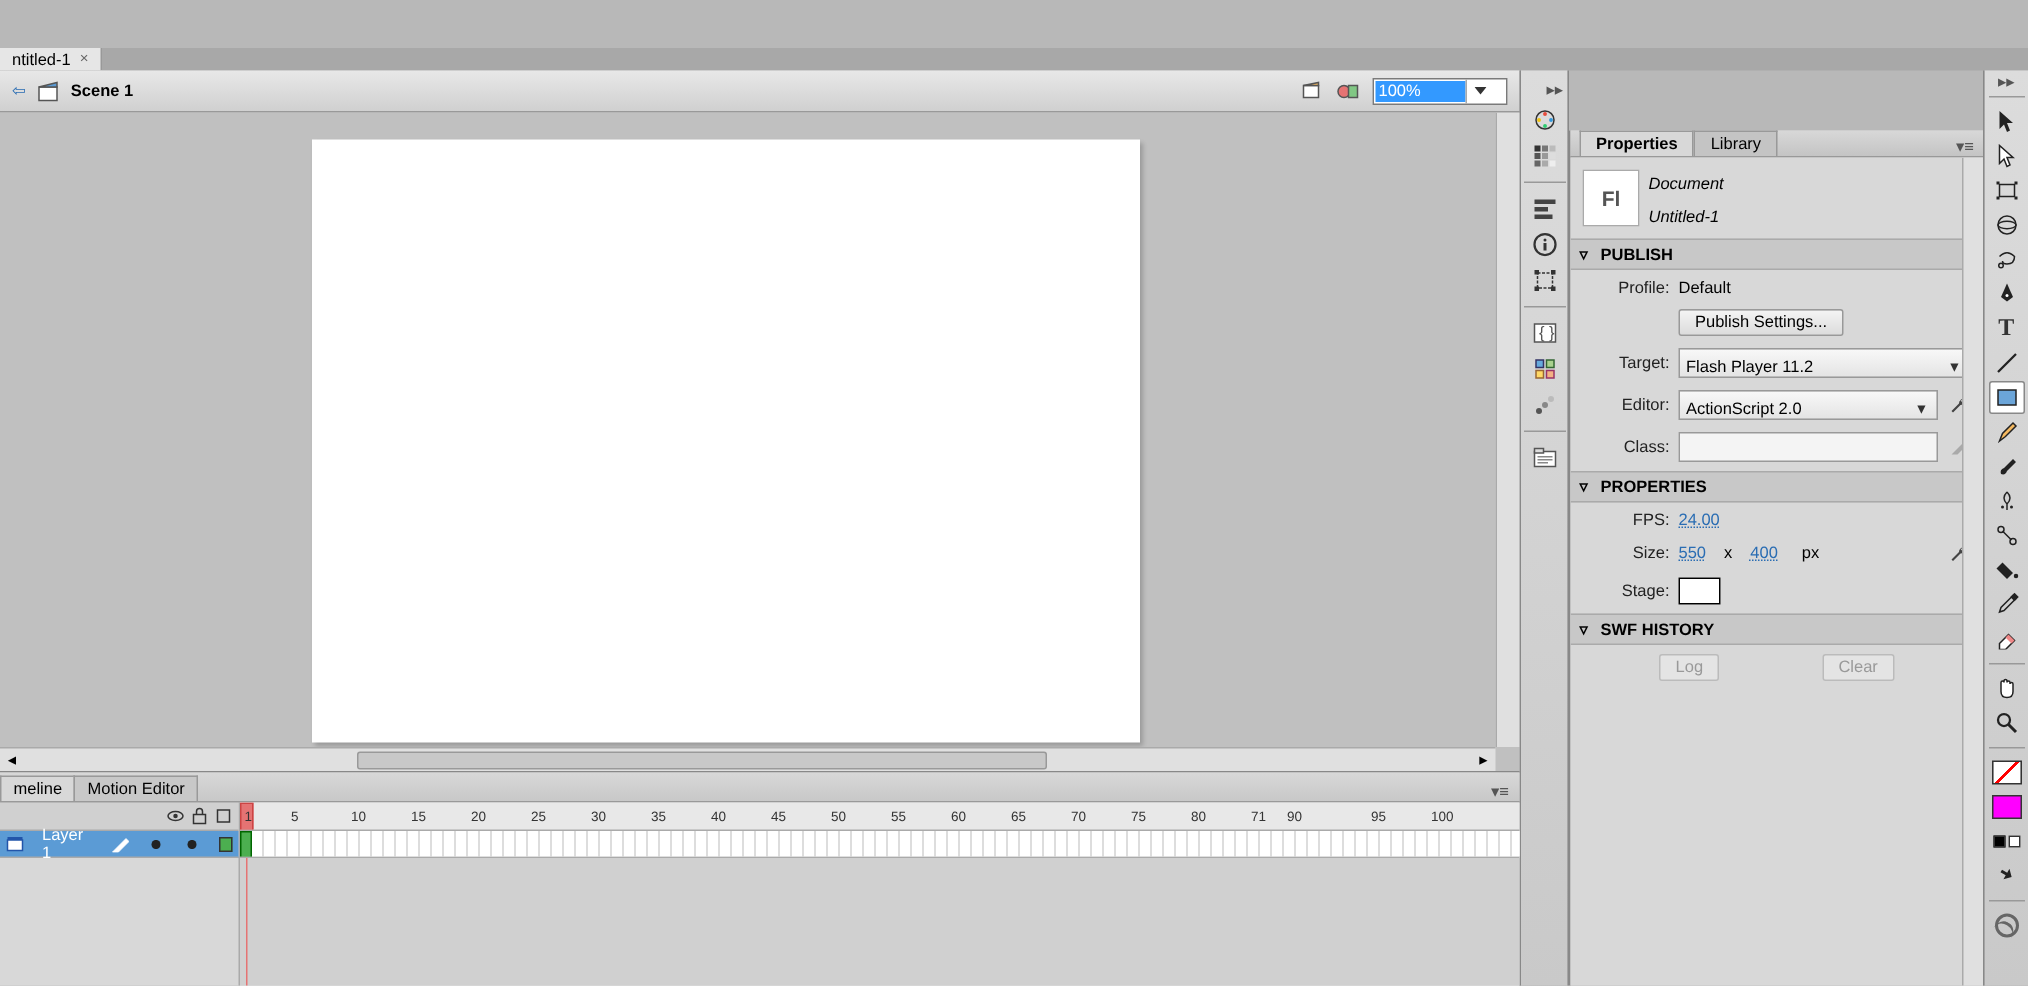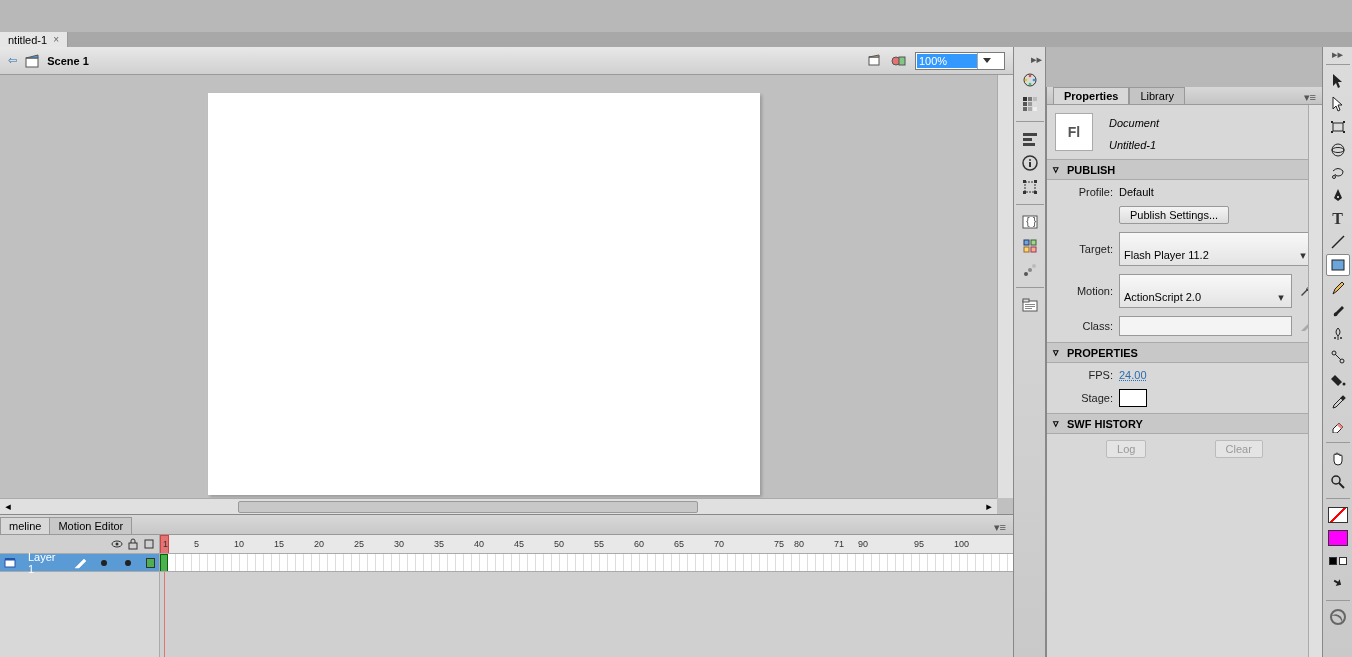--- a/index.html
+++ b/index.html
@@ -72,7 +72,7 @@
 .panel-body { flex:1; background:#d8d8d8; overflow-y:auto; position:relative; }
 .panel-scrollbar-r { position:absolute; right:0; top:0; bottom:0; width:14px; background:#e0e0e0; border-left:1px solid #aaa; }
 
-.doc-header { display:flex; padding:8px; gap:16px; }
+.doc-header { display:flex; padding:8px; gap:6px; }
 .doc-icon { width:38px; height:38px; background:#fff; border:1px solid #aaa; display:flex; align-items:center; justify-content:center; font-weight:bold; font-family:"Arial"; color:#555; font-size:14px; }
 .doc-info { display:flex; flex-direction:column; gap:10px; padding-top:4px;font-style:italic; }
 

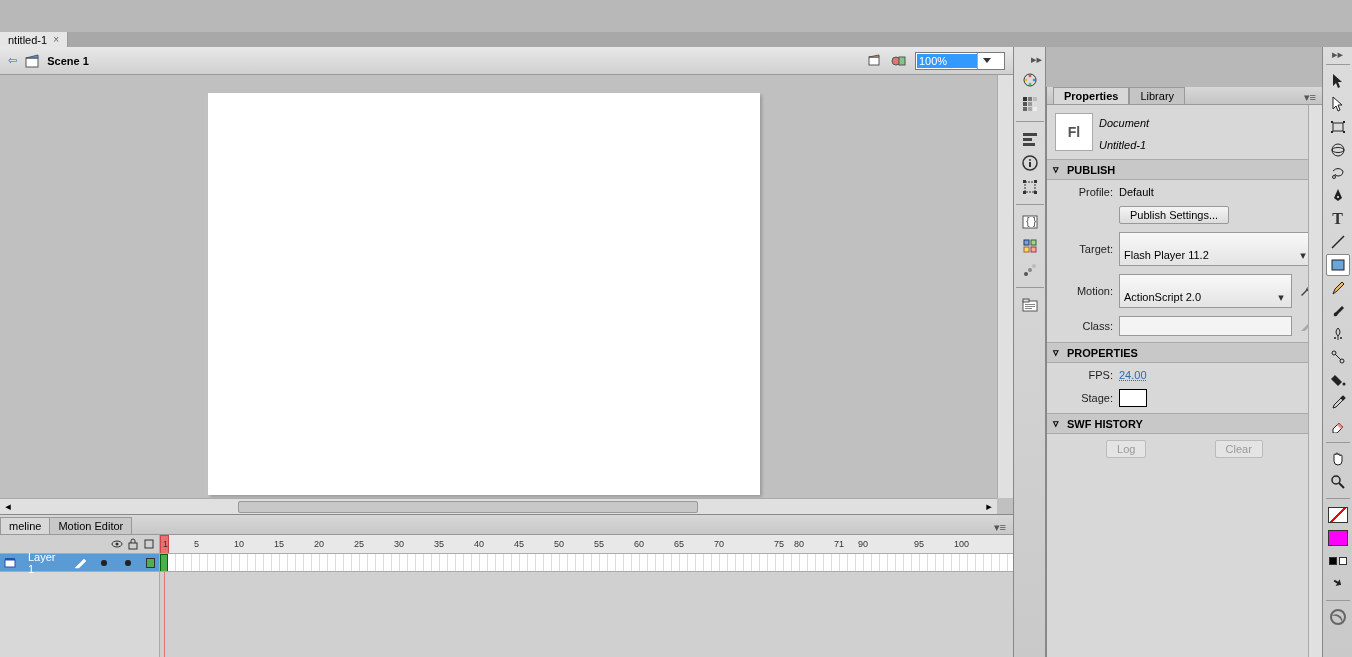--- a/index.html
+++ b/index.html
@@ -83,7 +83,7 @@
 .prop-label { width:58px; text-align:right; color:#222; }
 .btn { background:linear-gradient(#f4f4f4,#dcdcdc); border:1px solid #999; padding:2px 10px; cursor:pointer; border-radius:2px; }
 .btn.disabled { color:#999; border-color:#bbb; background:#e4e4e4; cursor:default; }
-.dropdown { flex:1; height:20px; background:linear-gradient(#f8f8f8,#e4e4e4); border:1px solid #999; display:flex; align-items:flex-start; padding:16px 4px; justify-content:space-between; cursor:pointer; }
+.dropdown { flex:1; height:20px; background:linear-gradient(#f8f8f8,#e4e4e4); border:1px solid #999; display:flex; align-items:flex-end; padding:0 4px; justify-content:space-between; cursor:pointer; }
 .dd-arrow { width:12px; text-align:center; color:#333; }
 .text-input { flex:1; height:20px; border:1px solid #999; background:#f4f4f4; padding:0 4px; }
 .link-val { color:#2a6db3; text-decoration:underline dotted; cursor:pointer; }

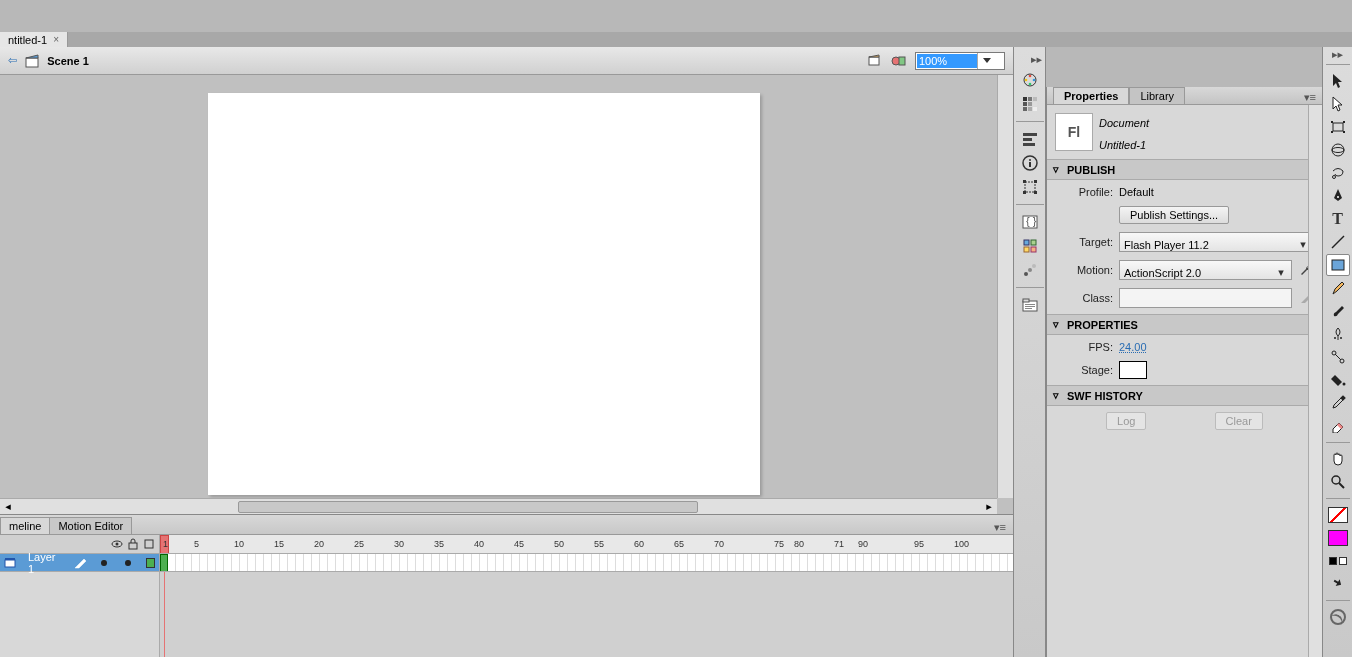--- a/index.html
+++ b/index.html
@@ -364,7 +364,7 @@
           </div>
         </div>
         <div class="prop-row">
-          <span class="prop-label">Motion:</span>
+          <span class="prop-label">Editor:</span>
           <div class="dropdown">
             <span>ActionScript 2.0</span>
             <span class="dd-arrow">▾</span>

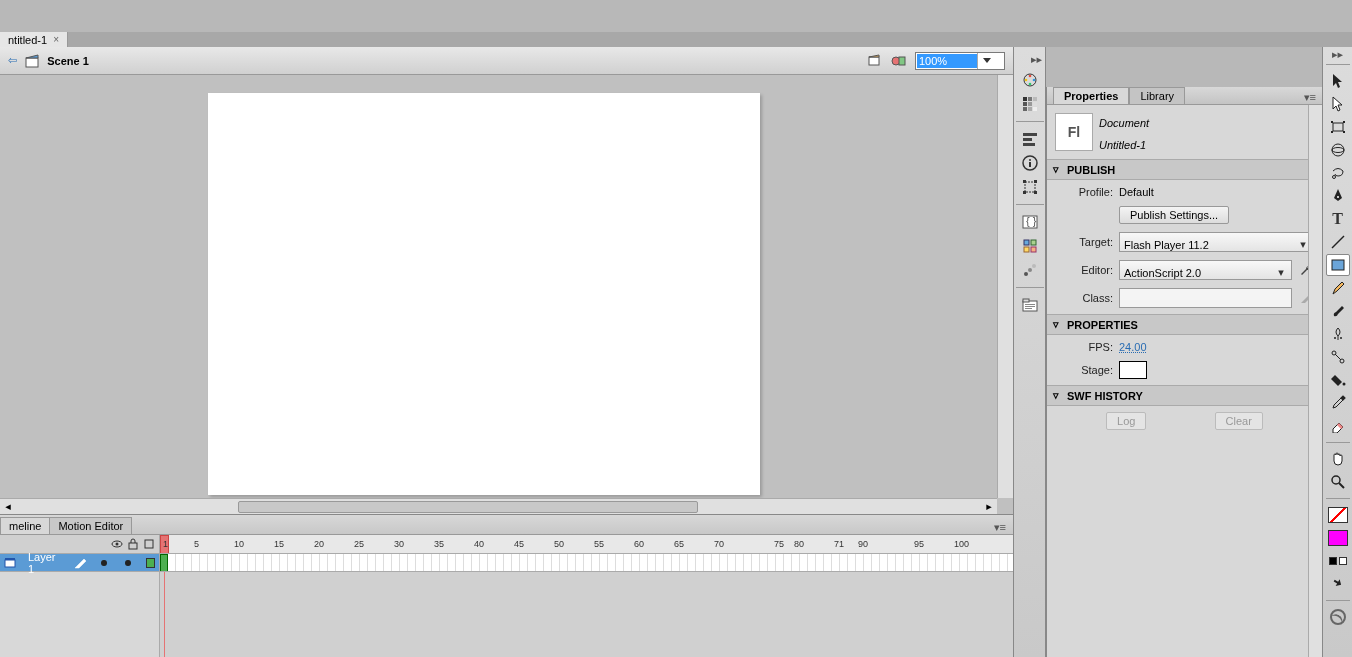--- a/index.html
+++ b/index.html
@@ -396,6 +396,18 @@
           <span class="link-val">24.00</span>
         </div>
         <div class="prop-row">
+          <span class="prop-label">Size:</span>
+          <span class="link-val">550</span>
+          <span style="padding:0 6px;">x</span>
+          <span class="link-val">400</span>
+          <span style="padding-left:10px;">px</span>
+          <span class="wrench" style="margin-left:auto;">
+            <svg width="14" height="14" viewBox="0 0 14 14">
+                <path d="M11 3a3 3 0 0 0-4 3L2 11l1 1 5-5a3 3 0 0 0 3-4l-2 2-1-1z" fill="#444"></path>
+              </svg>
+          </span>
+        </div>
+        <div class="prop-row">
           <span class="prop-label">Stage:</span>
           <div class="swatch"></div>
         </div>

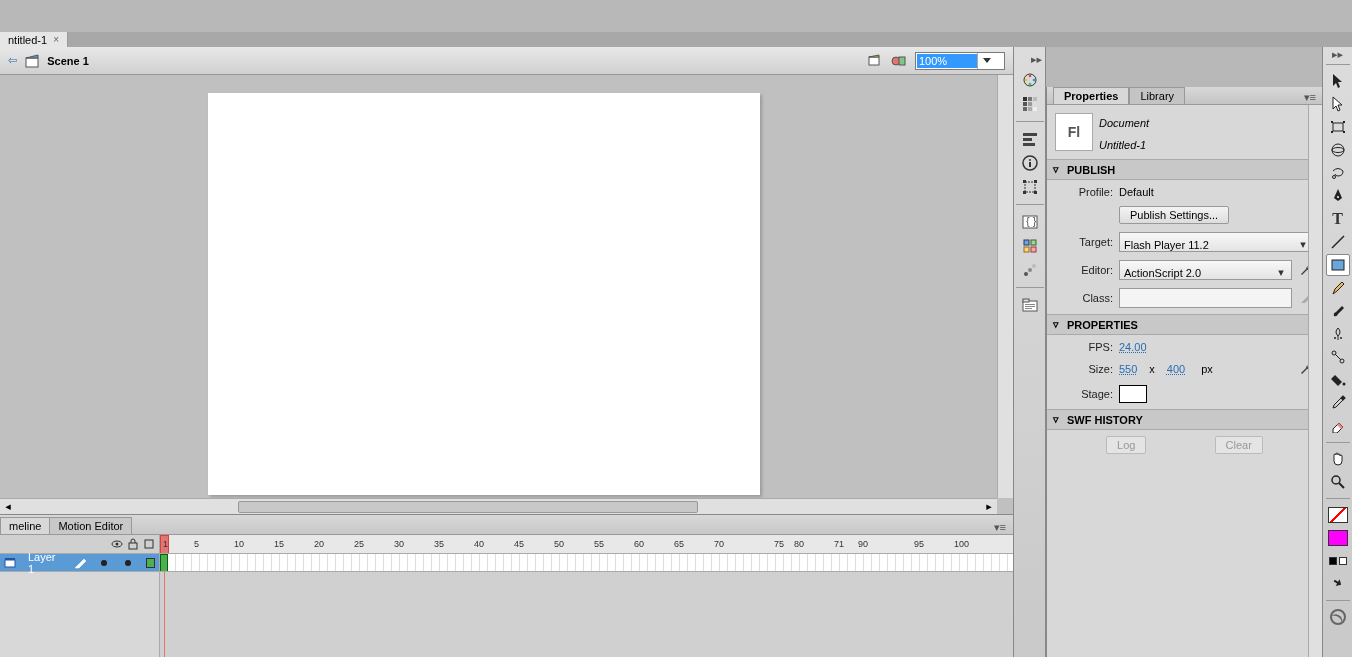--- a/index.html
+++ b/index.html
@@ -228,7 +228,7 @@
             <span class="ruler-tick" style="left:474px;">60</span>
             <span class="ruler-tick" style="left:514px;">65</span>
             <span class="ruler-tick" style="left:554px;">70</span>
-            <span class="ruler-tick" style="left:614px;">75</span>
+            <span class="ruler-tick" style="left:594px;">75</span>
             <span class="ruler-tick" style="left:634px;">80</span>
             <span class="ruler-tick" style="left:674px;">71</span>
             <span class="ruler-tick" style="left:698px;">90</span>

